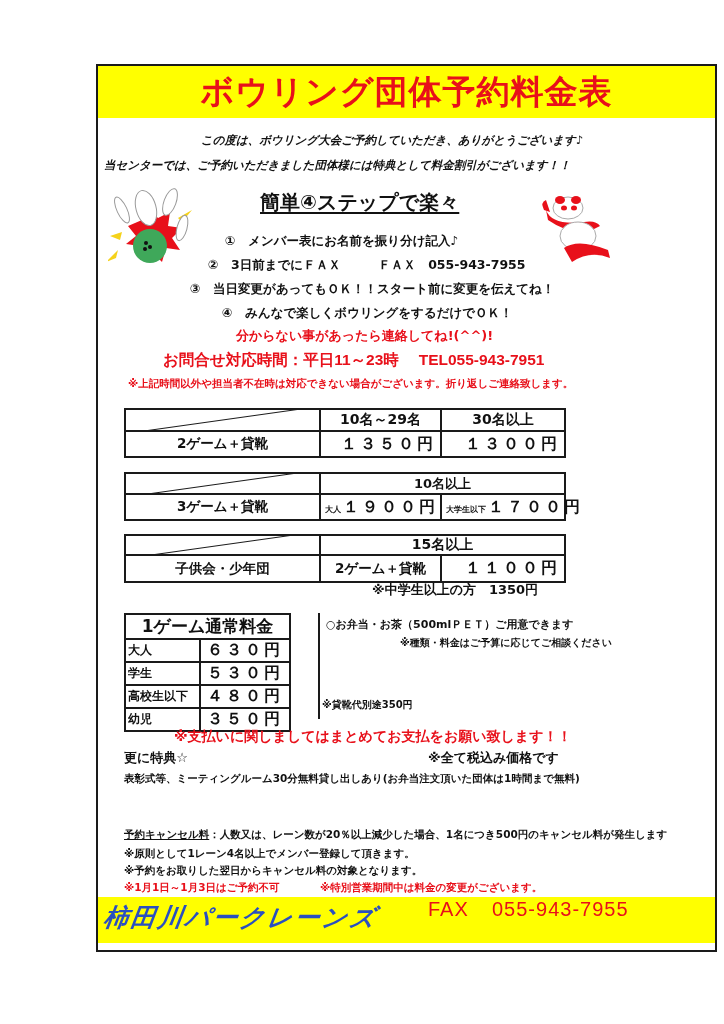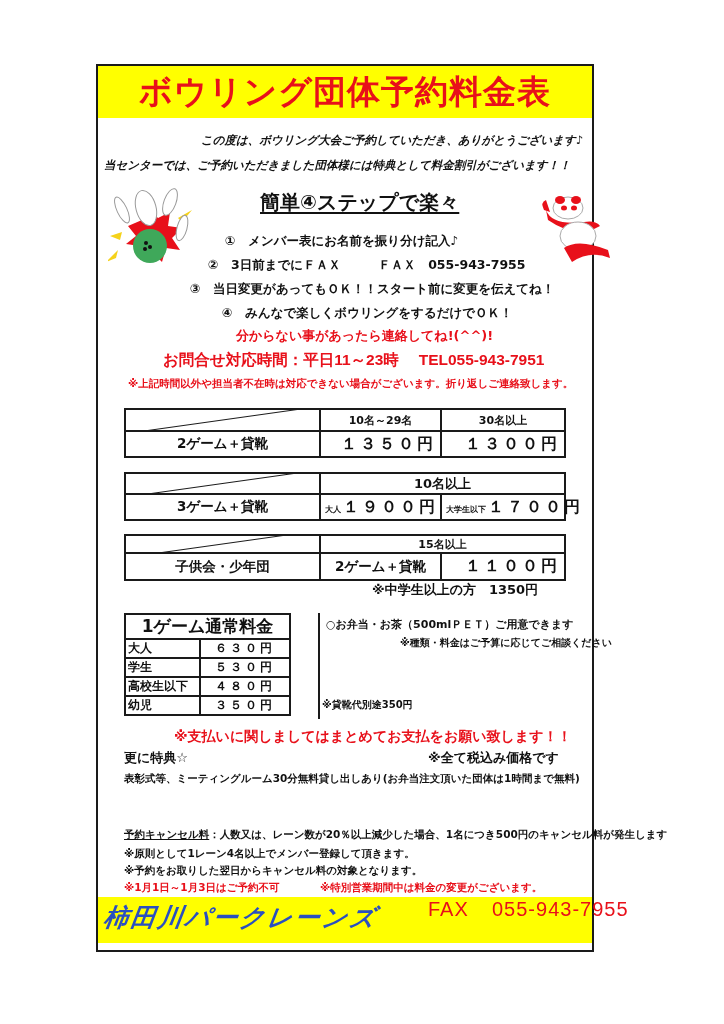--- a/index.html
+++ b/index.html
@@ -7,7 +7,7 @@
   body { position: relative; font-family: "DejaVu Sans", sans-serif; color: #111; }
 
   .frame {
-    position: absolute; left: 96px; top: 64px; width: 498px; height: 888px;
+    position: absolute; left: 96px; top: 64px; width: 621px; height: 888px;
     border: 2px solid #1a1a1a; background: #fff;
   }
   .title-bar {

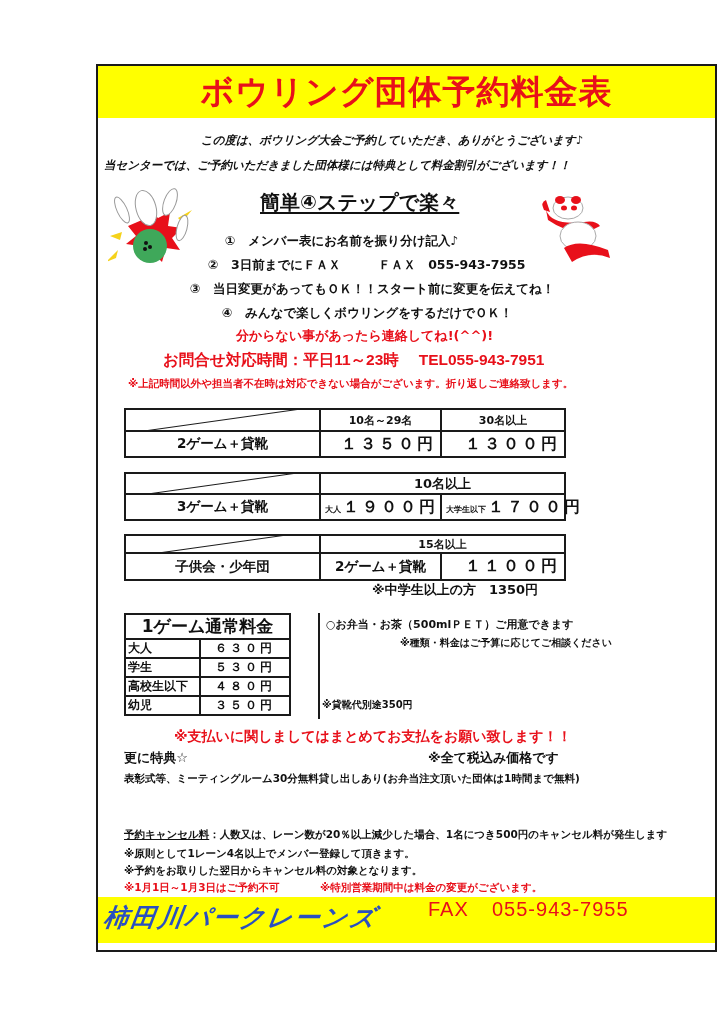--- a/index.html
+++ b/index.html
@@ -41,7 +41,7 @@
     background: linear-gradient(to top right, transparent calc(50% - 1px), #1a1a1a, transparent calc(50% + 1px));
     background: linear-gradient(172deg, transparent 0%, transparent calc(50% - 1px), #1a1a1a 50%, transparent calc(50% + 1px), transparent 100%);
   }
-  .hdr-small { font-size: 11px; }
+  .hdr-small { font-size: 14px; }
   .hdr-mid { font-size: 13px; }
   .row-label { font-size: 13.5px; }
   .price-big { font-size: 16px; letter-spacing: 3px; text-align: right !important; }

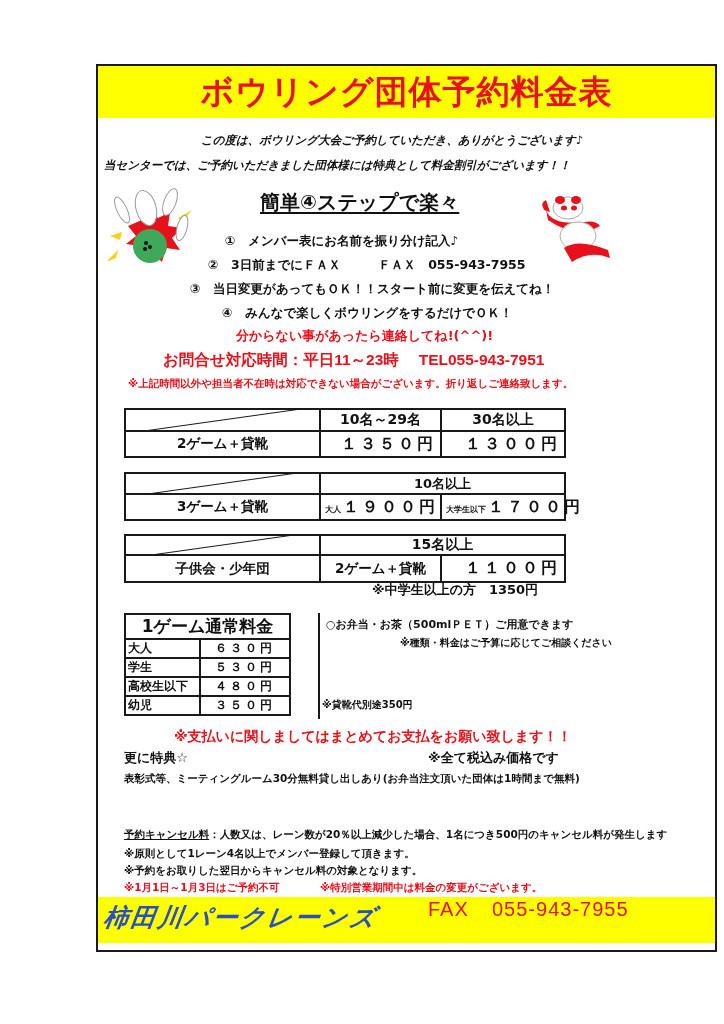--- a/index.html
+++ b/index.html
@@ -52,7 +52,7 @@
   table.single { position: absolute; border-collapse: collapse; table-layout: fixed; }
   table.single td { border: 2px solid #1a1a1a; font-weight: bold; font-size: 12px; height: 18px; padding: 0 2px; white-space: nowrap; }
   table.single td.head { text-align: center; font-size: 17px; height: 21px; }
-  table.single td.price-cell { text-align: center; letter-spacing: 3px; font-size: 12px; }
+  table.single td.price-cell { text-align: center; letter-spacing: 3px; font-size: 16px; }
 
   .bento { font-size: 11px; font-weight: bold; }
   .bento-sub { font-size: 10px; font-weight: bold; }

